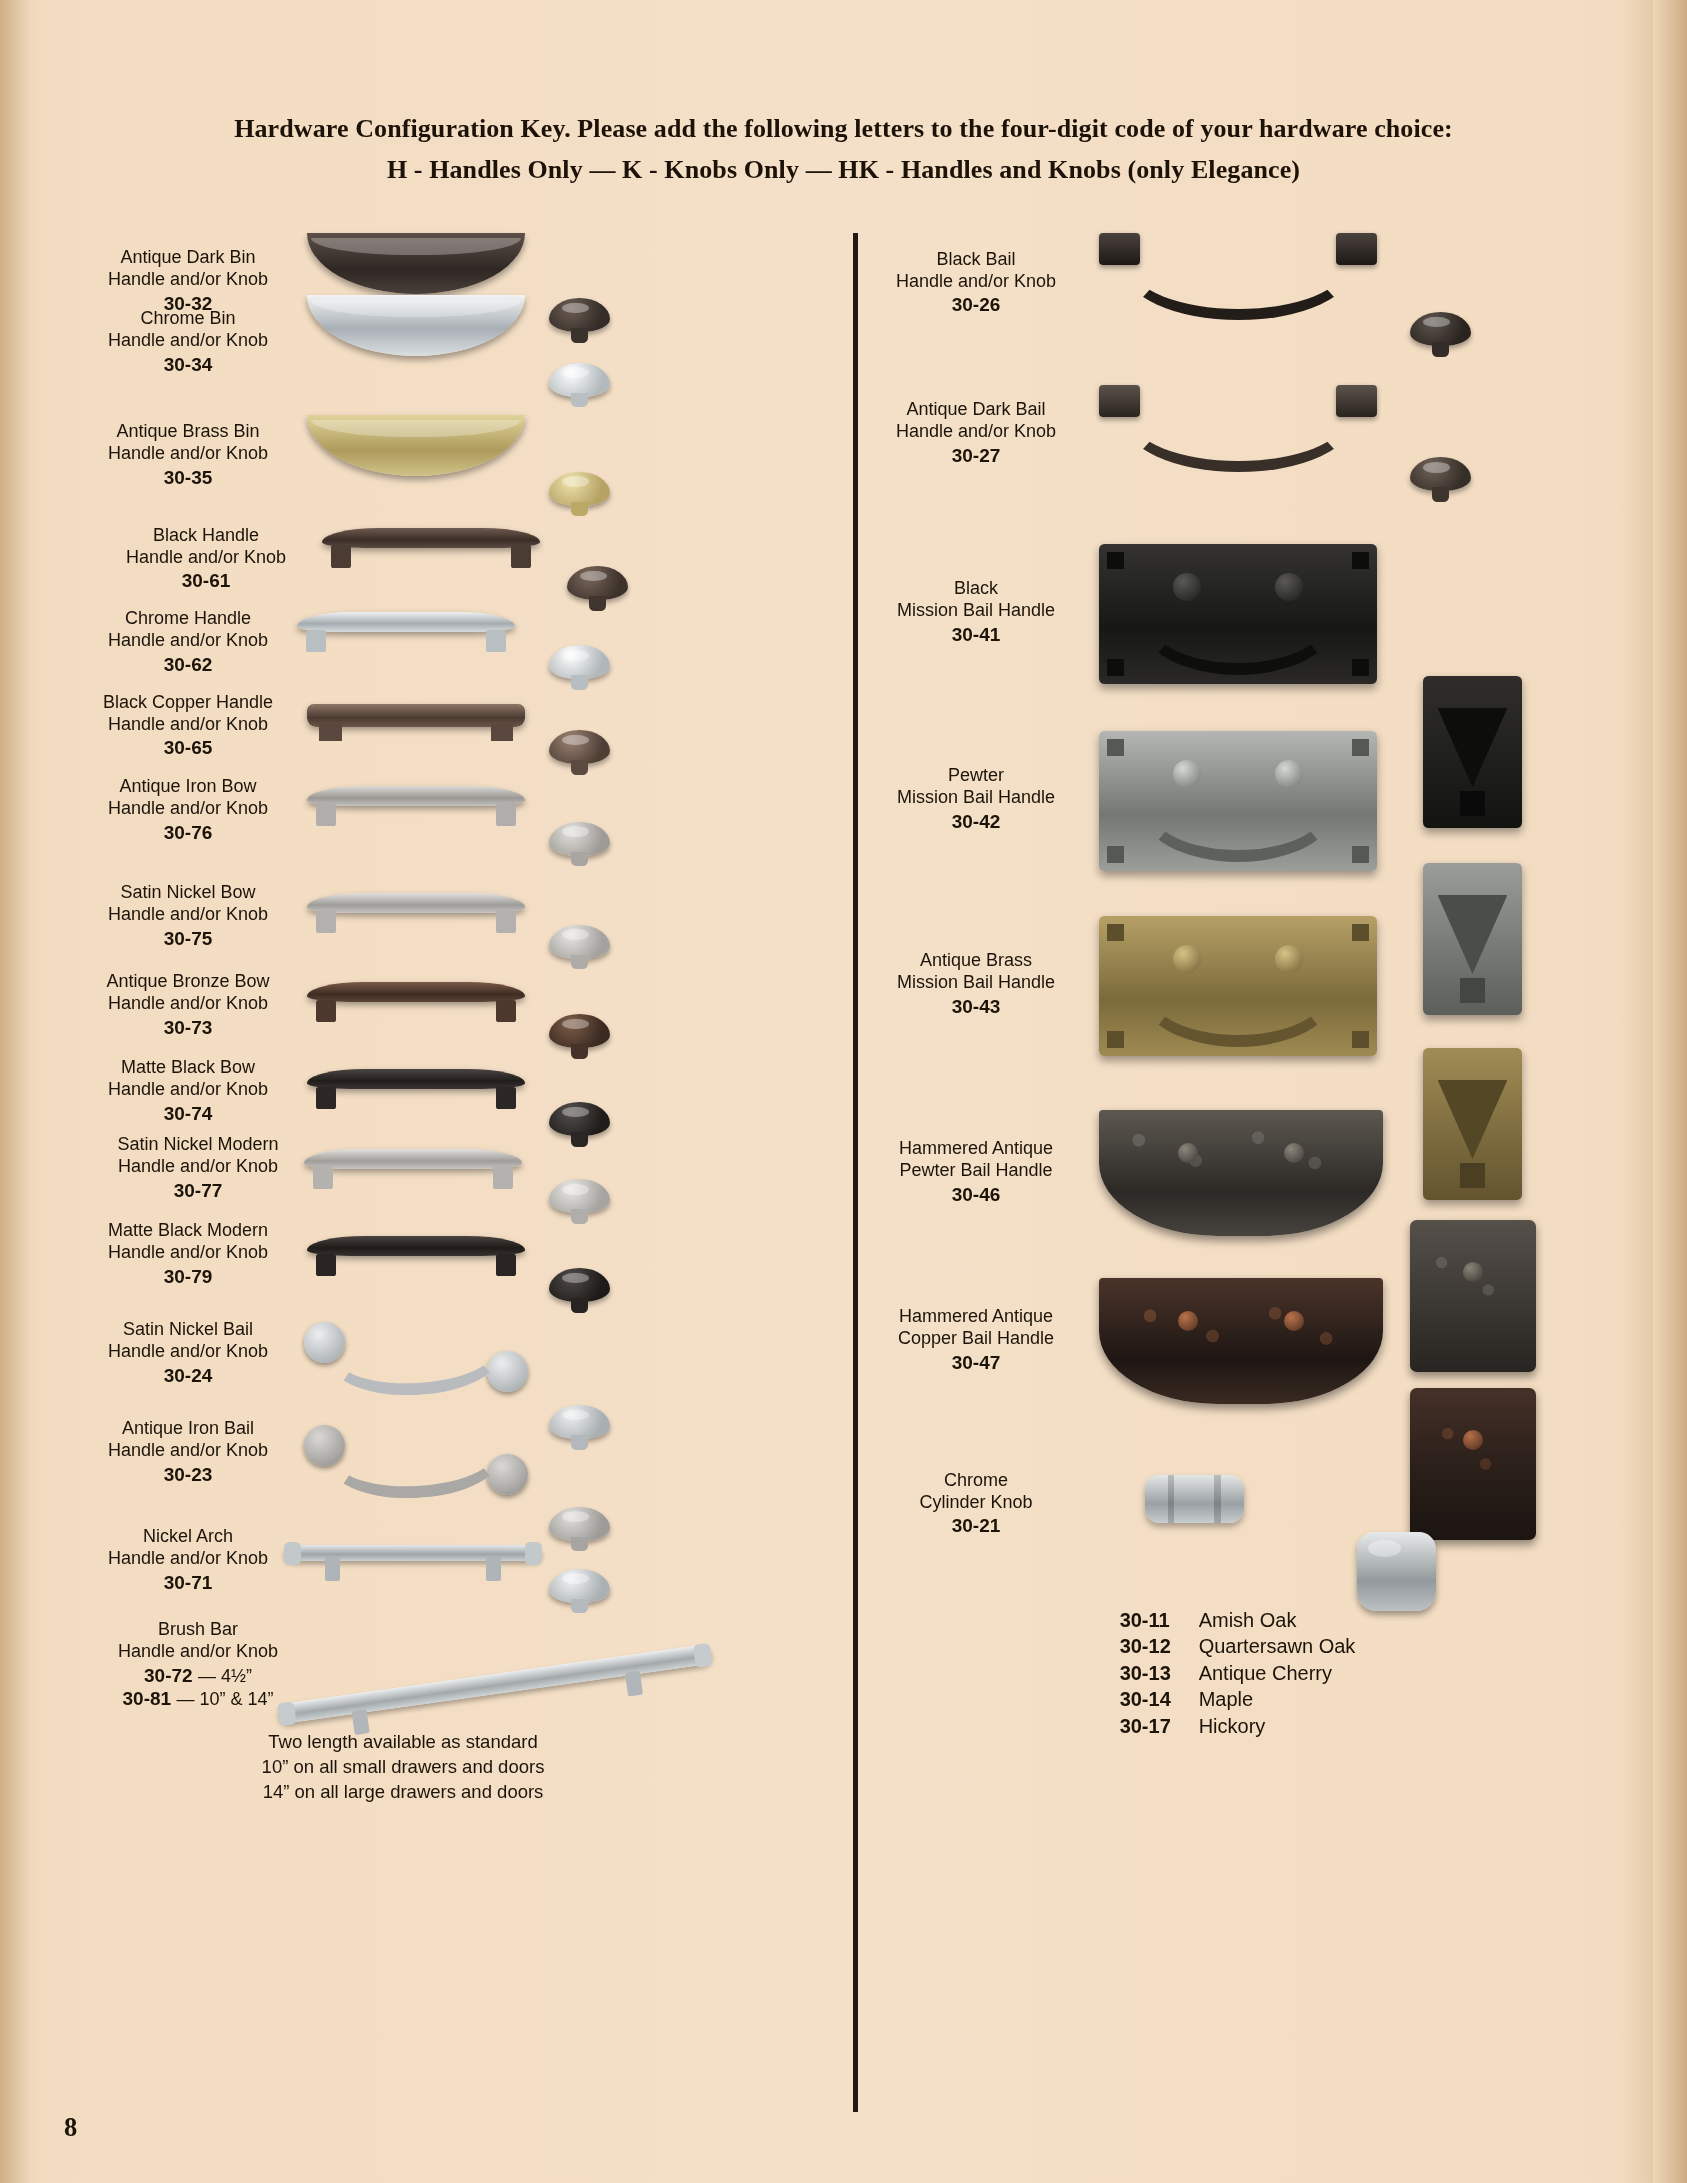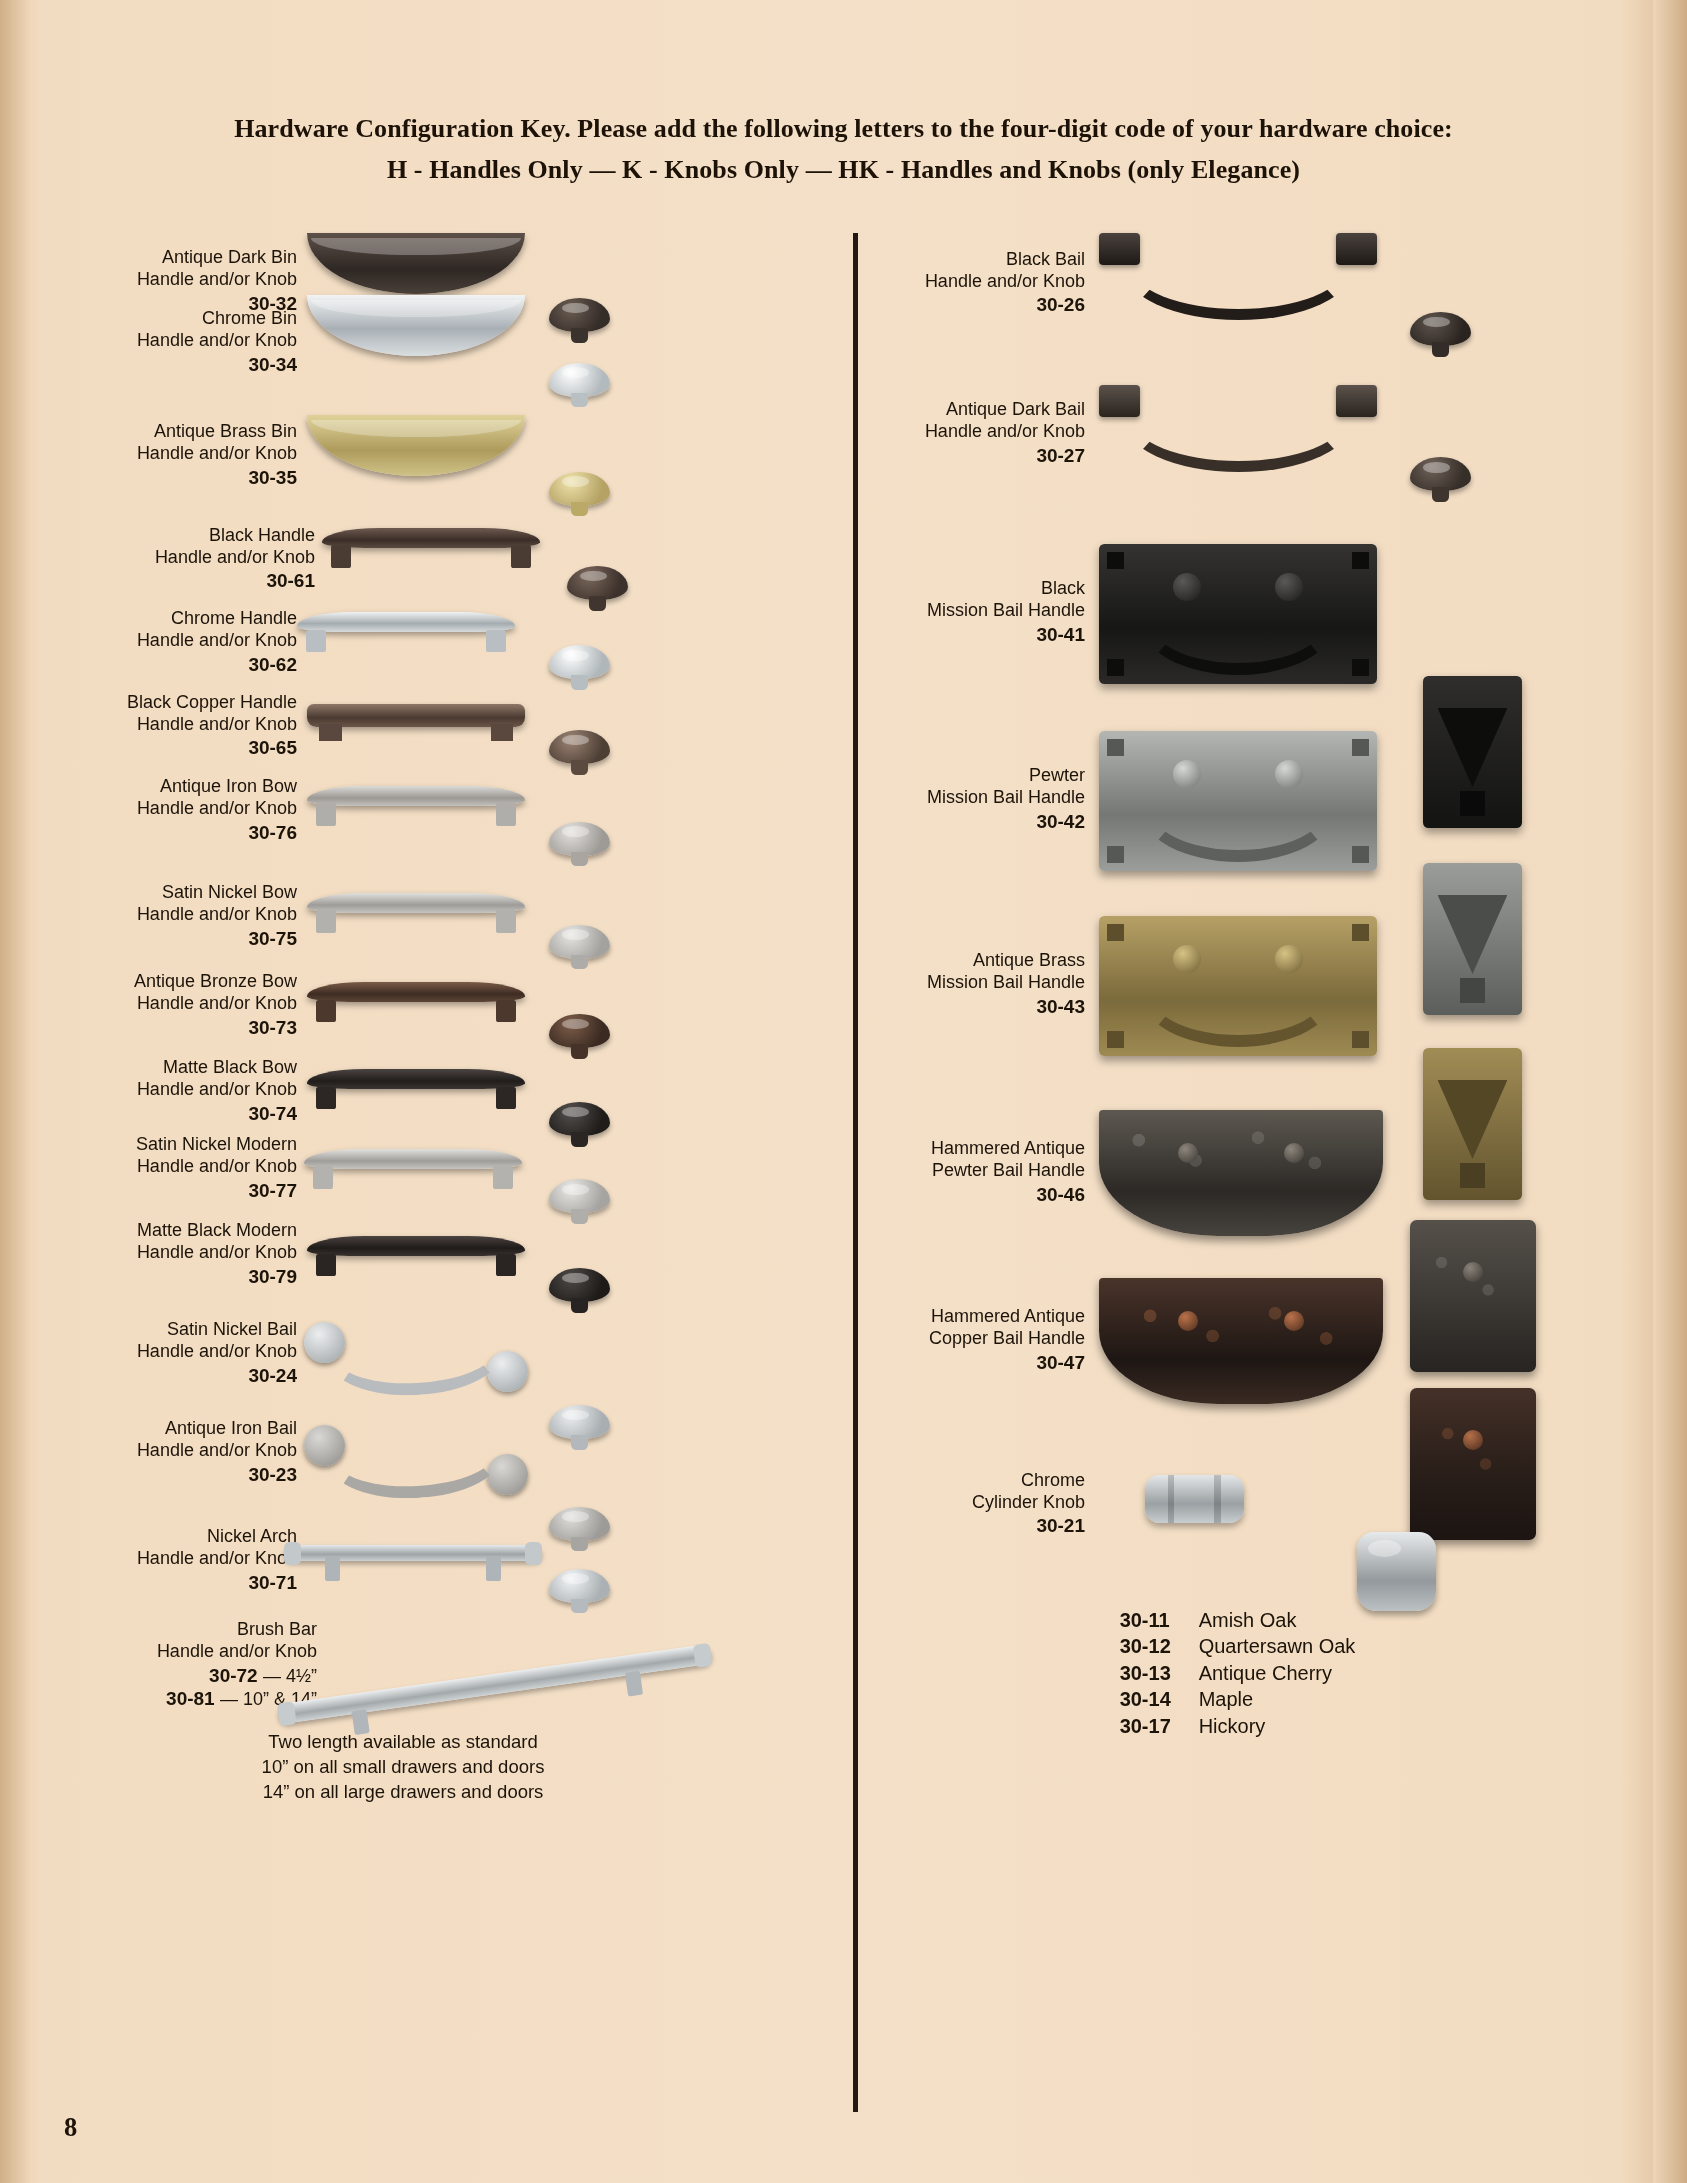--- a/index.html
+++ b/index.html
@@ -59,7 +59,7 @@
   .row { position:absolute; }
   .caption {
     position:absolute;
-    text-align:right;
+    text-align:center;
     color:#1c1309;
     font-size:18px;
     line-height:22px;

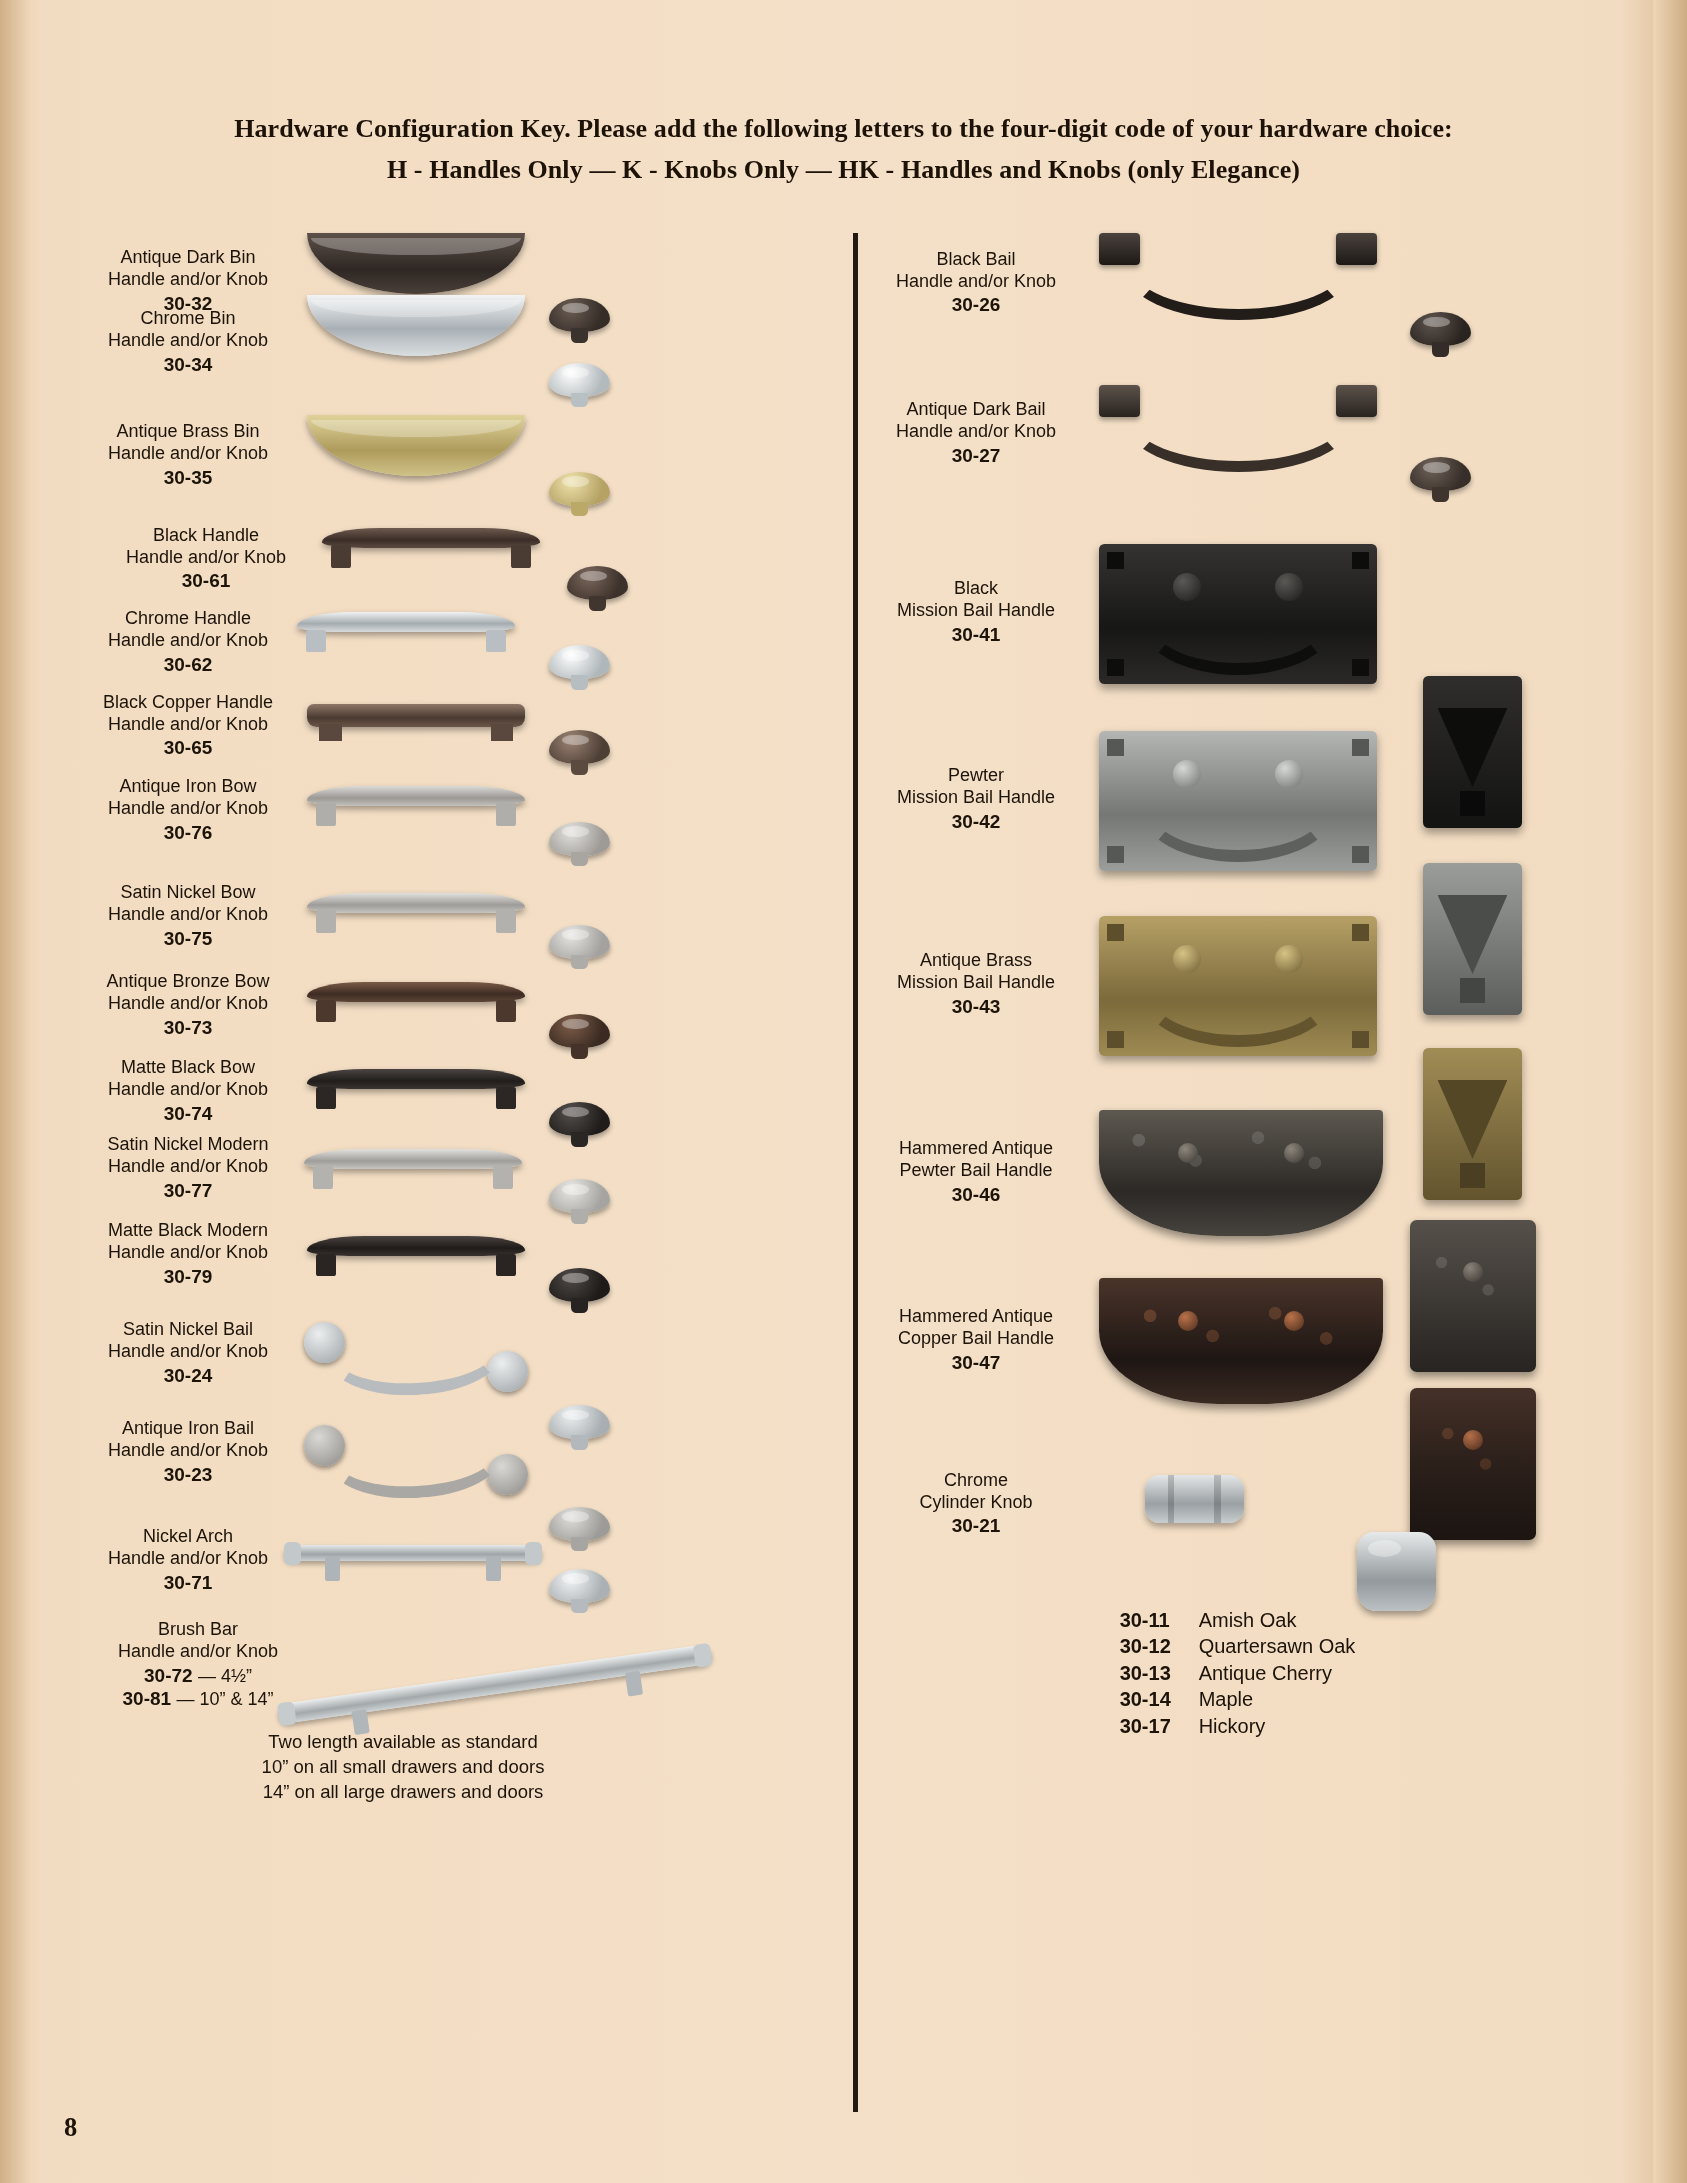--- a/index.html
+++ b/index.html
@@ -412,7 +412,7 @@
     </div>
 
     <div class="row" style="top:900px;left:0;">
-      <div class="caption" style="left:0;top:0px;">
+      <div class="caption" style="left:10px;top:0px;">
         <span>Satin Nickel Modern</span><br>
         <span>Handle and/or Knob</span>
         <span class="code">30-77</span>

